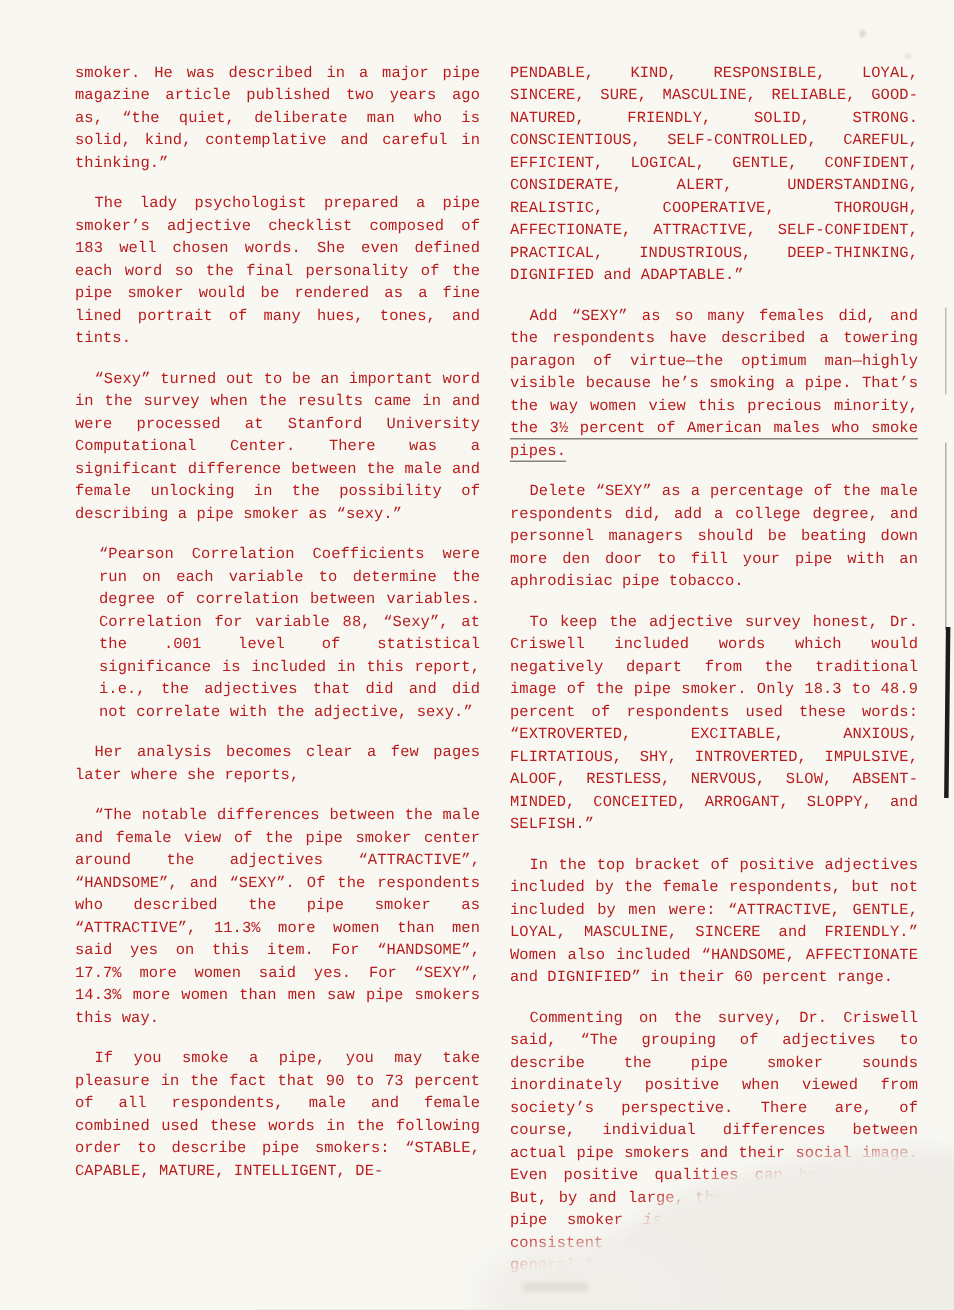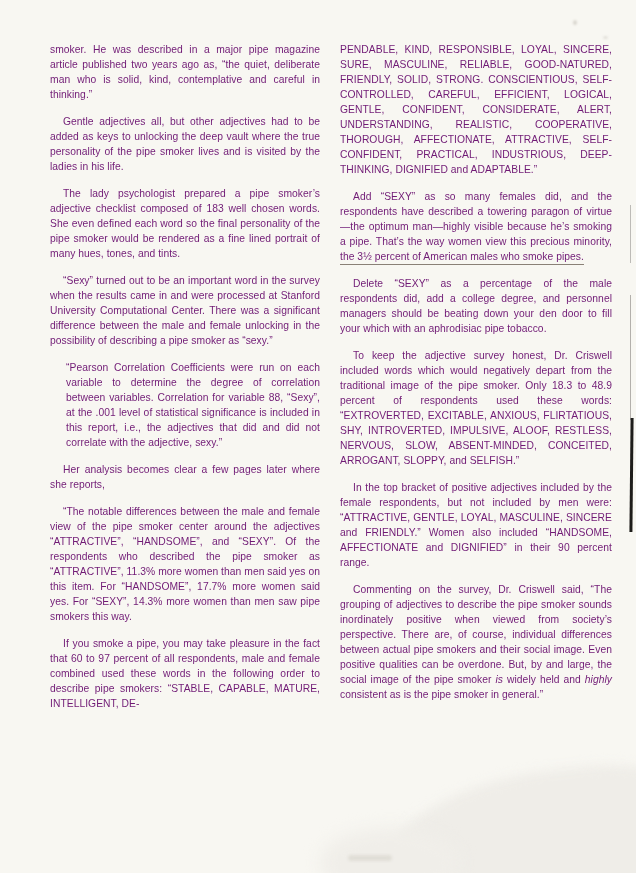--- a/index.html
+++ b/index.html
@@ -10,8 +10,8 @@
     margin: 0 auto;
     background: #f8f7f2;
     overflow: hidden;
-    font-family: Liberation Sans, sans-serif;
-    color: #701a75;
+    font-family: Liberation Mono, monospace;
+    color: #b91c1c;
   }
   .column {
     position: absolute;

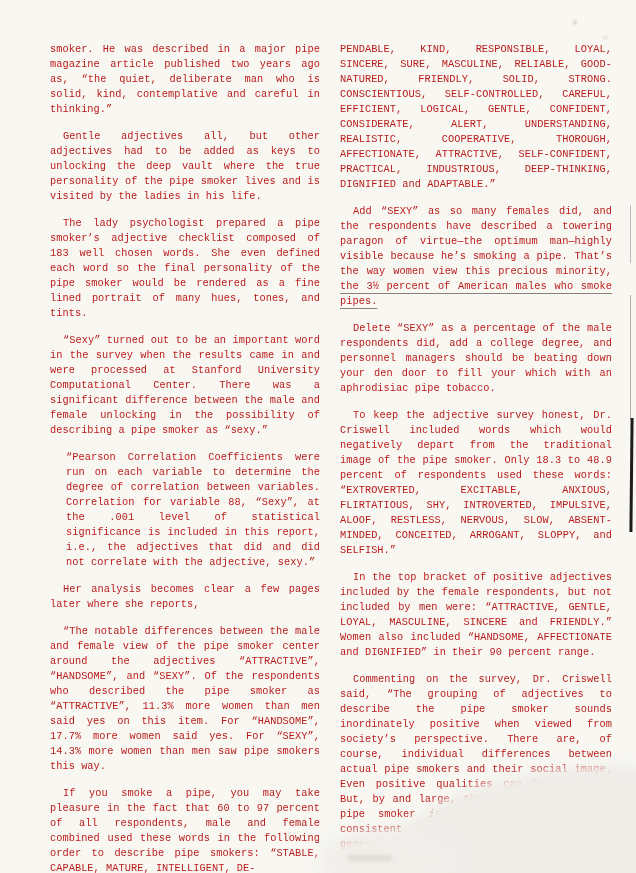--- a/index.html
+++ b/index.html
@@ -63,7 +63,6 @@
 <div class="page">
   <div class="column column-left">
       <p class="para"><span class="seg-normal">smoker. He was described in a major pipe magazine article published two years ago as, “the quiet, deliberate man who is solid, kind, contemplative and careful in thinking.”</span></p>
-      <p class="para indent"><span class="seg-normal">Gentle adjectives all, but other adjectives had to be added as keys to unlocking the deep vault where the true personality of the pipe smoker lives and is visited by the ladies in his life.</span></p>
       <p class="para indent"><span class="seg-normal">The lady psychologist prepared a pipe smoker’s adjective checklist composed of 183 well chosen words. She even defined each word so the final personality of the pipe smoker would be rendered as a fine lined portrait of many hues, tones, and tints.</span></p>
       <p class="para indent"><span class="seg-normal">“Sexy” turned out to be an important word in the survey when the results came in and were processed at Stanford University Computational Center. There was a significant difference between the male and female unlocking in the possibility of describing a pipe smoker as “sexy.”</span></p>
       <p class="para block"><span class="seg-normal">“Pearson Correlation Coefficients were run on each variable to determine the degree of correlation between variables. Correlation for variable 88, “Sexy”, at the .001 level of statistical significance is included in this report, i.e., the adjectives that did and did not correlate with the adjective, sexy.”</span></p>

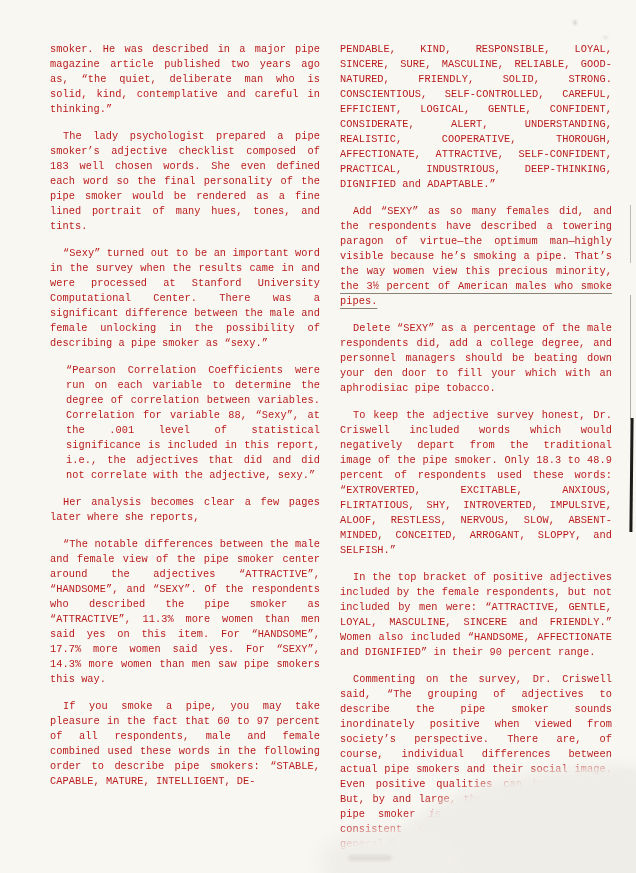--- a/index.html
+++ b/index.html
@@ -73,7 +73,7 @@
   <div class="column column-right">
       <p class="para"><span class="seg-normal">PENDABLE, KIND, RESPONSIBLE, LOYAL, SINCERE, SURE, MASCULINE, RELIABLE, GOOD-NATURED, FRIENDLY, SOLID, STRONG. CONSCIENTIOUS, SELF-CONTROLLED, CAREFUL, EFFICIENT, LOGICAL, GENTLE, CONFIDENT, CONSIDERATE, ALERT, UNDERSTANDING, REALISTIC, COOPERATIVE, THOROUGH, AFFECTIONATE, ATTRACTIVE, SELF-CONFIDENT, PRACTICAL, INDUSTRIOUS, DEEP-THINKING, DIGNIFIED and ADAPTABLE.”</span></p>
       <p class="para indent"><span class="seg-normal">Add “SEXY” as so many females did, and the respondents have described a towering paragon of virtue—the optimum man—highly visible because he’s smoking a pipe. That’s the way women view this precious minority, </span><span class="seg-pencil-underline">the 3½ percent of American males who smoke pipes.</span></p>
-      <p class="para indent"><span class="seg-normal">Delete “SEXY” as a percentage of the male respondents did, add a college degree, and personnel managers should be beating down your den door to fill your which with an aphrodisiac pipe tobacco.</span></p>
+      <p class="para indent"><span class="seg-normal">Delete “SEXY” as a percentage of the male respondents did, add a college degree, and personnel managers should be beating down more den door to fill your pipe with an aphrodisiac pipe tobacco.</span></p>
       <p class="para indent"><span class="seg-normal">To keep the adjective survey honest, Dr. Criswell included words which would negatively depart from the traditional image of the pipe smoker. Only 18.3 to 48.9 percent of respondents used these words: “EXTROVERTED, EXCITABLE, ANXIOUS, FLIRTATIOUS, SHY, INTROVERTED, IMPULSIVE, ALOOF, RESTLESS, NERVOUS, SLOW, ABSENT-MINDED, CONCEITED, ARROGANT, SLOPPY, and SELFISH.”</span></p>
       <p class="para indent"><span class="seg-normal">In the top bracket of positive adjectives included by the female respondents, but not included by men were: “ATTRACTIVE, GENTLE, LOYAL, MASCULINE, SINCERE and FRIENDLY.” Women also included “HANDSOME, AFFECTIONATE and DIGNIFIED” in their 90 percent range.</span></p>
       <p class="para indent"><span class="seg-normal">Commenting on the survey, Dr. Criswell said, “The grouping of adjectives to describe the pipe smoker sounds inordinately positive when viewed from society’s perspective. There are, of course, individual differences between actual pipe smokers and their social image. Even positive qualities can be overdone. But, by and large, the social image of the pipe smoker </span><span class="seg-italic">is</span><span class="seg-normal"> widely held and </span><span class="seg-italic">highly</span><span class="seg-normal"> consistent as is the pipe smoker in general.”</span></p>

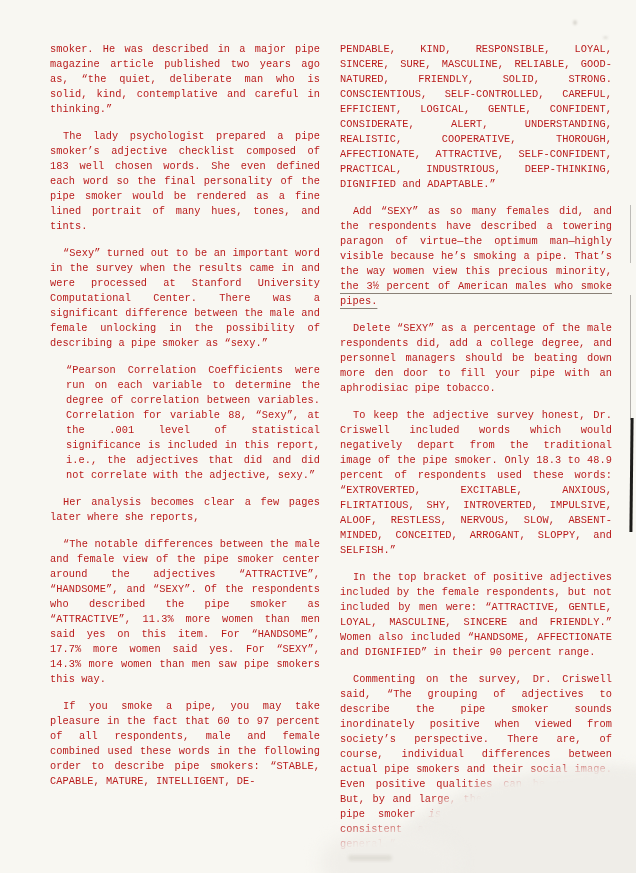--- a/index.html
+++ b/index.html
@@ -75,7 +75,7 @@
       <p class="para indent"><span class="seg-normal">Add “SEXY” as so many females did, and the respondents have described a towering paragon of virtue—the optimum man—highly visible because he’s smoking a pipe. That’s the way women view this precious minority, </span><span class="seg-pencil-underline">the 3½ percent of American males who smoke pipes.</span></p>
       <p class="para indent"><span class="seg-normal">Delete “SEXY” as a percentage of the male respondents did, add a college degree, and personnel managers should be beating down more den door to fill your pipe with an aphrodisiac pipe tobacco.</span></p>
       <p class="para indent"><span class="seg-normal">To keep the adjective survey honest, Dr. Criswell included words which would negatively depart from the traditional image of the pipe smoker. Only 18.3 to 48.9 percent of respondents used these words: “EXTROVERTED, EXCITABLE, ANXIOUS, FLIRTATIOUS, SHY, INTROVERTED, IMPULSIVE, ALOOF, RESTLESS, NERVOUS, SLOW, ABSENT-MINDED, CONCEITED, ARROGANT, SLOPPY, and SELFISH.”</span></p>
-      <p class="para indent"><span class="seg-normal">In the top bracket of positive adjectives included by the female respondents, but not included by men were: “ATTRACTIVE, GENTLE, LOYAL, MASCULINE, SINCERE and FRIENDLY.” Women also included “HANDSOME, AFFECTIONATE and DIGNIFIED” in their 90 percent range.</span></p>
+      <p class="para indent"><span class="seg-normal">In the top bracket of positive adjectives included by the female respondents, but not included by men were: “ATTRACTIVE, GENTLE, LOYAL, MASCULINE, SINCERE and FRIENDLY.” Women also included “HANDSOME, AFFECTIONATE and DIGNIFIED” in their 60 percent range.</span></p>
       <p class="para indent"><span class="seg-normal">Commenting on the survey, Dr. Criswell said, “The grouping of adjectives to describe the pipe smoker sounds inordinately positive when viewed from society’s perspective. There are, of course, individual differences between actual pipe smokers and their social image. Even positive qualities can be overdone. But, by and large, the social image of the pipe smoker </span><span class="seg-italic">is</span><span class="seg-normal"> widely held and </span><span class="seg-italic">highly</span><span class="seg-normal"> consistent as is the pipe smoker in general.”</span></p>
     </div>
 

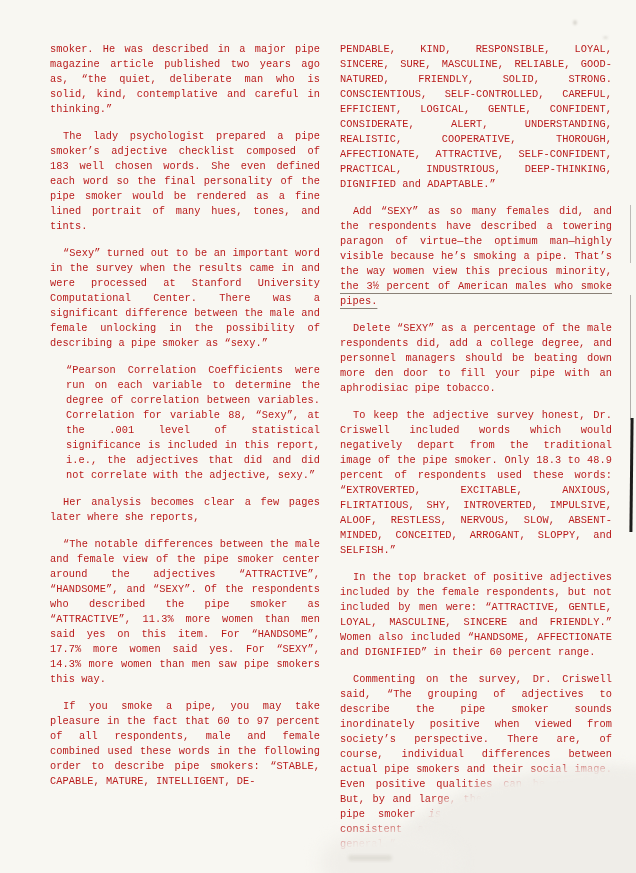--- a/index.html
+++ b/index.html
@@ -68,7 +68,7 @@
       <p class="para block"><span class="seg-normal">“Pearson Correlation Coefficients were run on each variable to determine the degree of correlation between variables. Correlation for variable 88, “Sexy”, at the .001 level of statistical significance is included in this report, i.e., the adjectives that did and did not correlate with the adjective, sexy.”</span></p>
       <p class="para indent"><span class="seg-normal">Her analysis becomes clear a few pages later where she reports,</span></p>
       <p class="para indent"><span class="seg-normal">“The notable differences between the male and female view of the pipe smoker center around the adjectives “ATTRACTIVE”, “HANDSOME”, and “SEXY”. Of the respondents who described the pipe smoker as “ATTRACTIVE”, 11.3% more women than men said yes on this item. For “HANDSOME”, 17.7% more women said yes. For “SEXY”, 14.3% more women than men saw pipe smokers this way.</span></p>
-      <p class="para indent"><span class="seg-normal">If you smoke a pipe, you may take pleasure in the fact that 60 to 97 percent of all respondents, male and female combined used these words in the following order to describe pipe smokers: “STABLE, CAPABLE, MATURE, INTELLIGENT, DE-</span></p>
+      <p class="para indent"><span class="seg-normal">If you smoke a pipe, you may take pleasure in the fact that 90 to 73 percent of all respondents, male and female combined used these words in the following order to describe pipe smokers: “STABLE, CAPABLE, MATURE, INTELLIGENT, DE-</span></p>
     </div>
   <div class="column column-right">
       <p class="para"><span class="seg-normal">PENDABLE, KIND, RESPONSIBLE, LOYAL, SINCERE, SURE, MASCULINE, RELIABLE, GOOD-NATURED, FRIENDLY, SOLID, STRONG. CONSCIENTIOUS, SELF-CONTROLLED, CAREFUL, EFFICIENT, LOGICAL, GENTLE, CONFIDENT, CONSIDERATE, ALERT, UNDERSTANDING, REALISTIC, COOPERATIVE, THOROUGH, AFFECTIONATE, ATTRACTIVE, SELF-CONFIDENT, PRACTICAL, INDUSTRIOUS, DEEP-THINKING, DIGNIFIED and ADAPTABLE.”</span></p>

